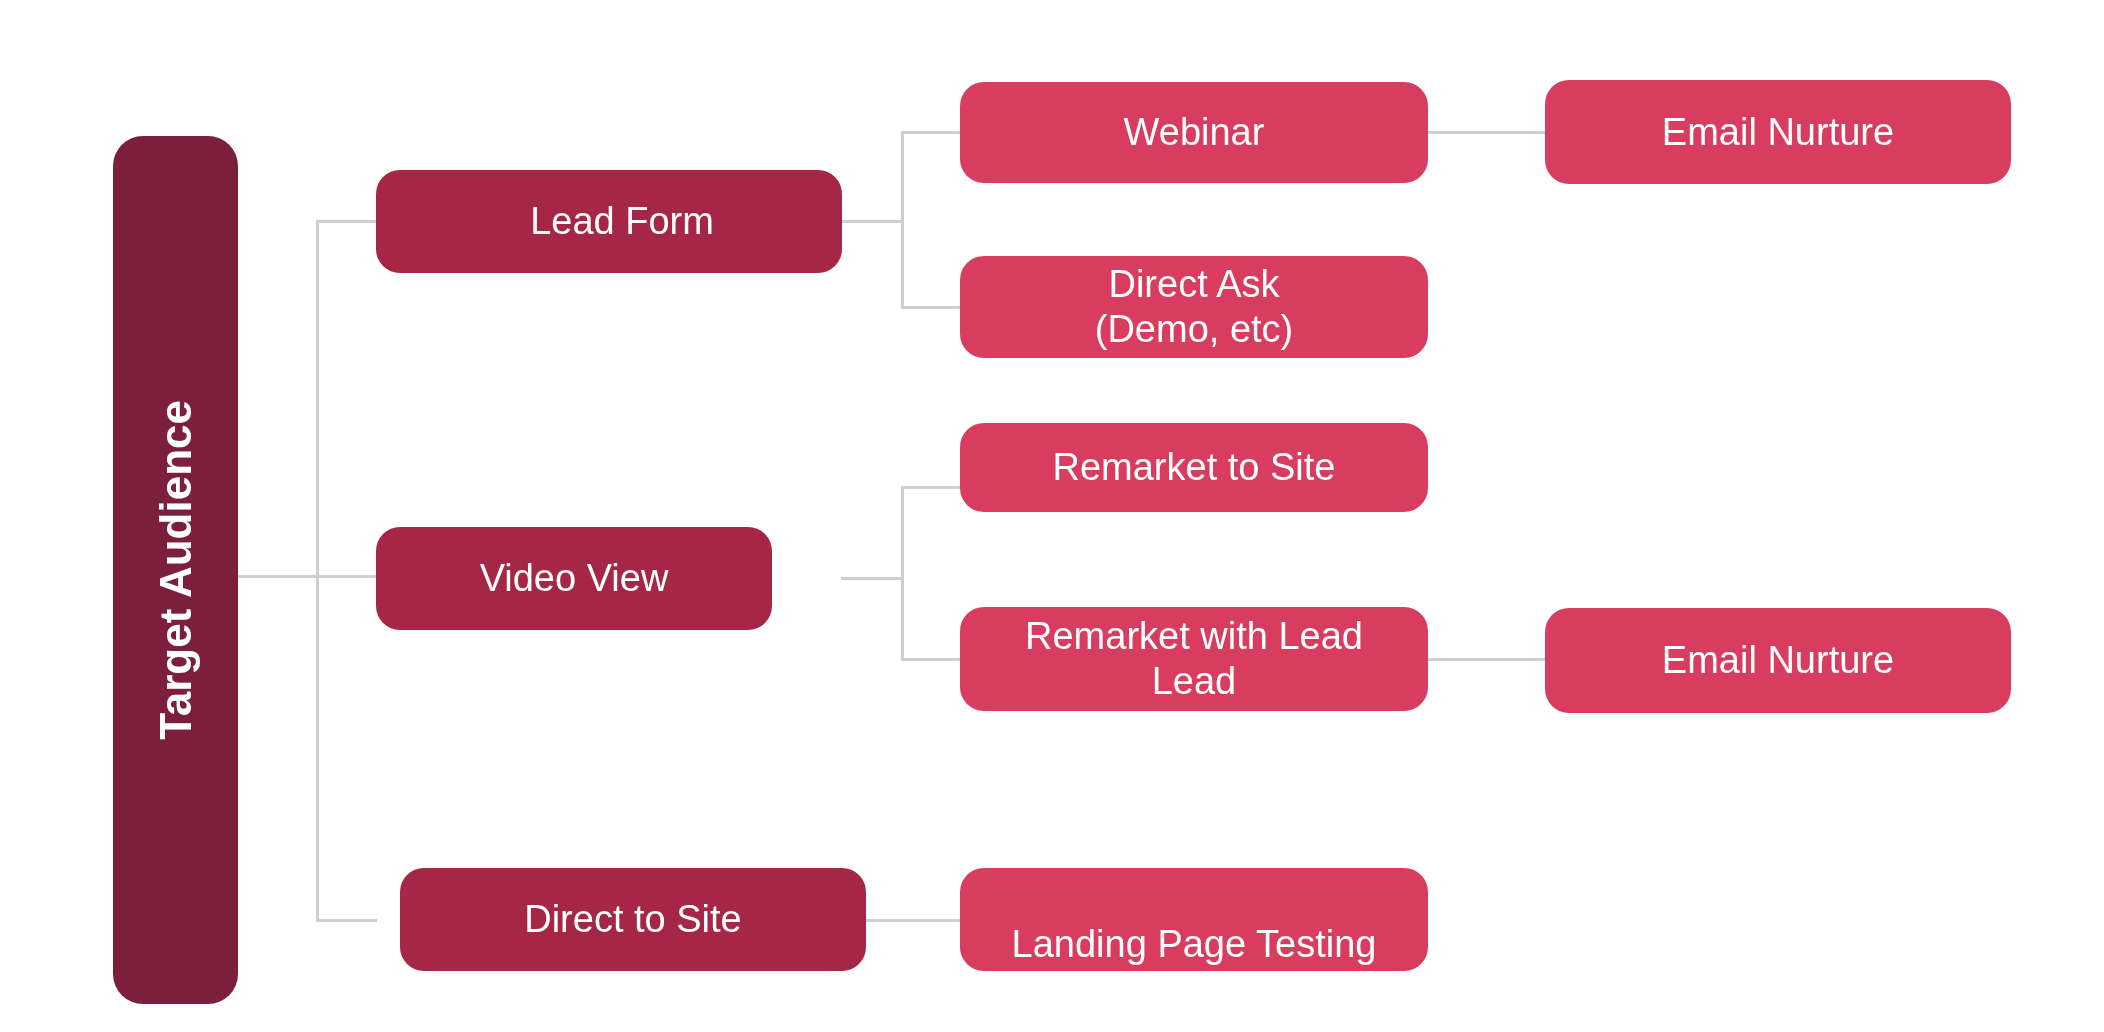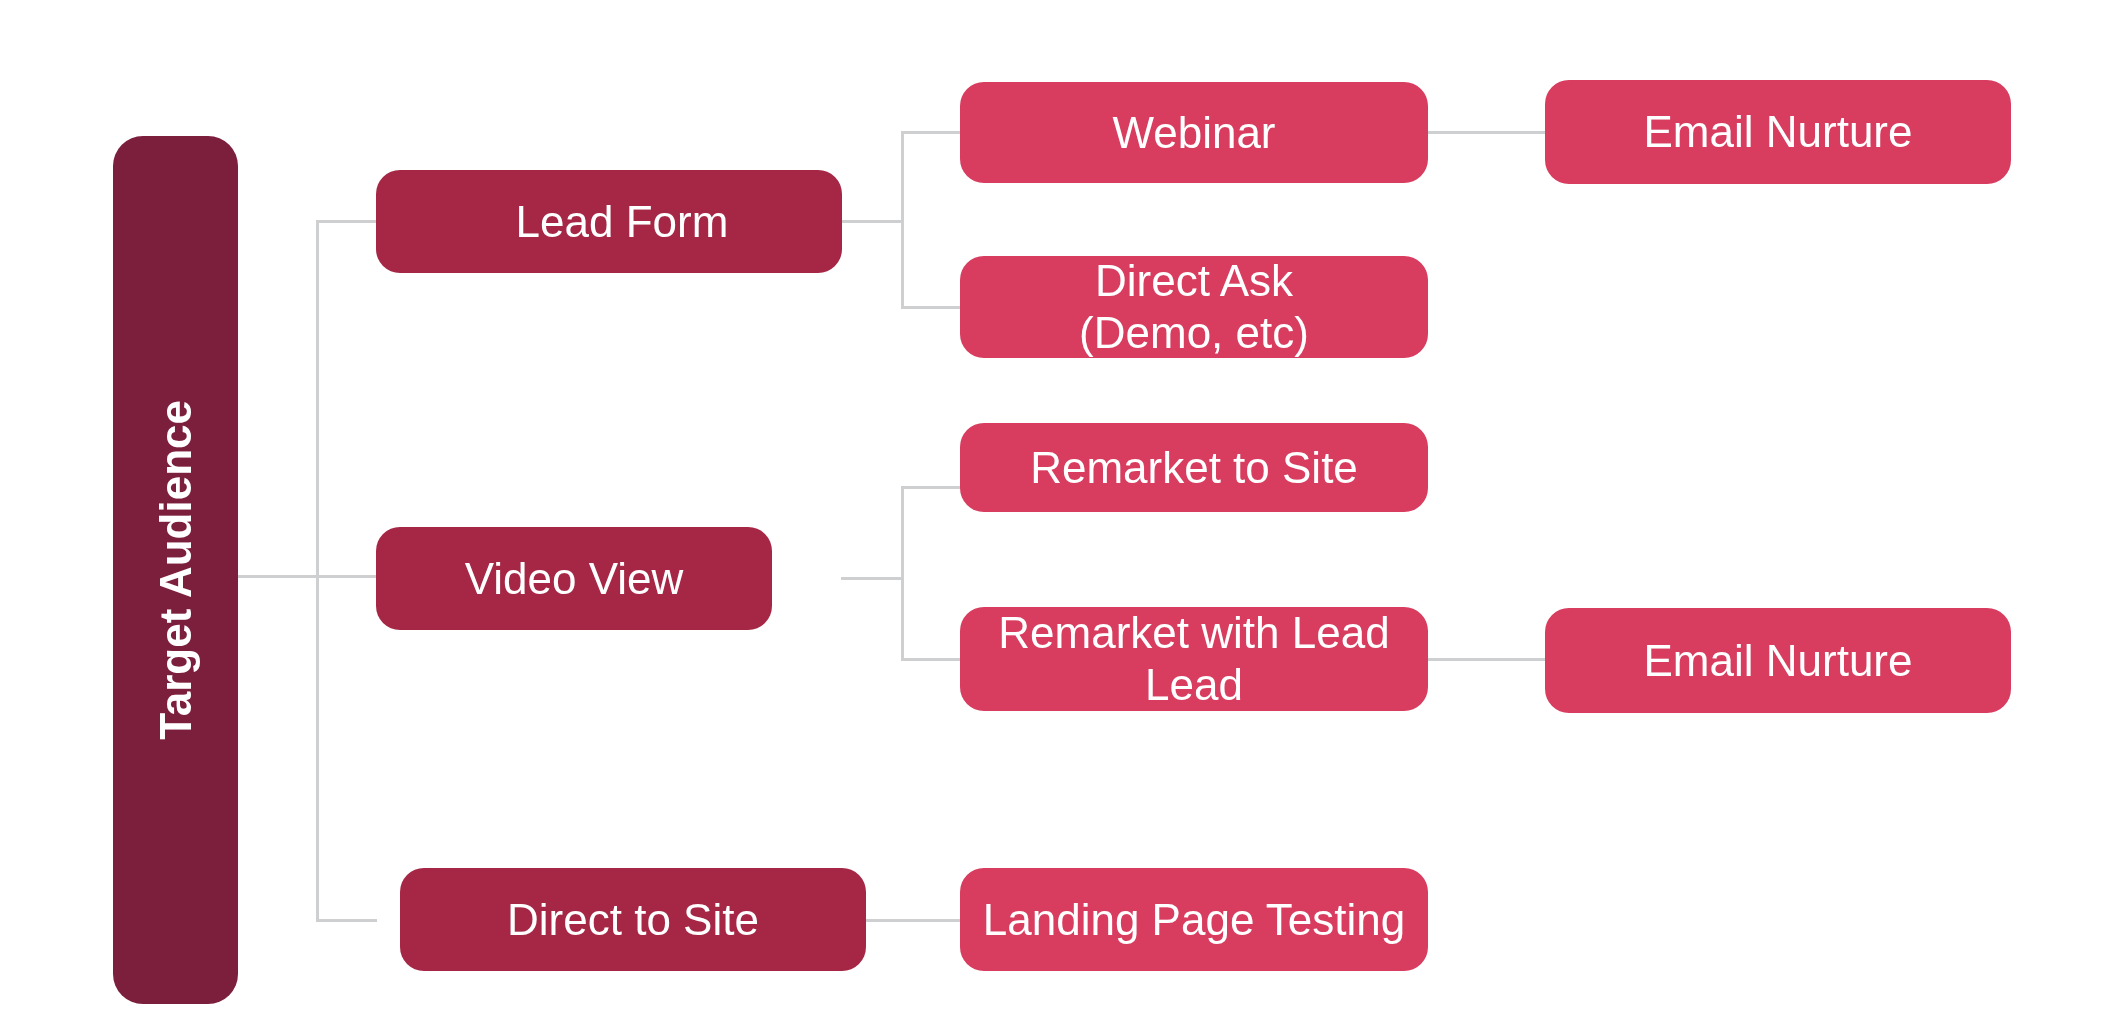--- a/index.html
+++ b/index.html
@@ -22,7 +22,7 @@
     justify-content: center;
     text-align: center;
     color: #ffffff;
-    font-size: 44px;
+    font-size: 38px;
     line-height: 1.18;
     border-radius: 24px;
     padding: 4px 14px;

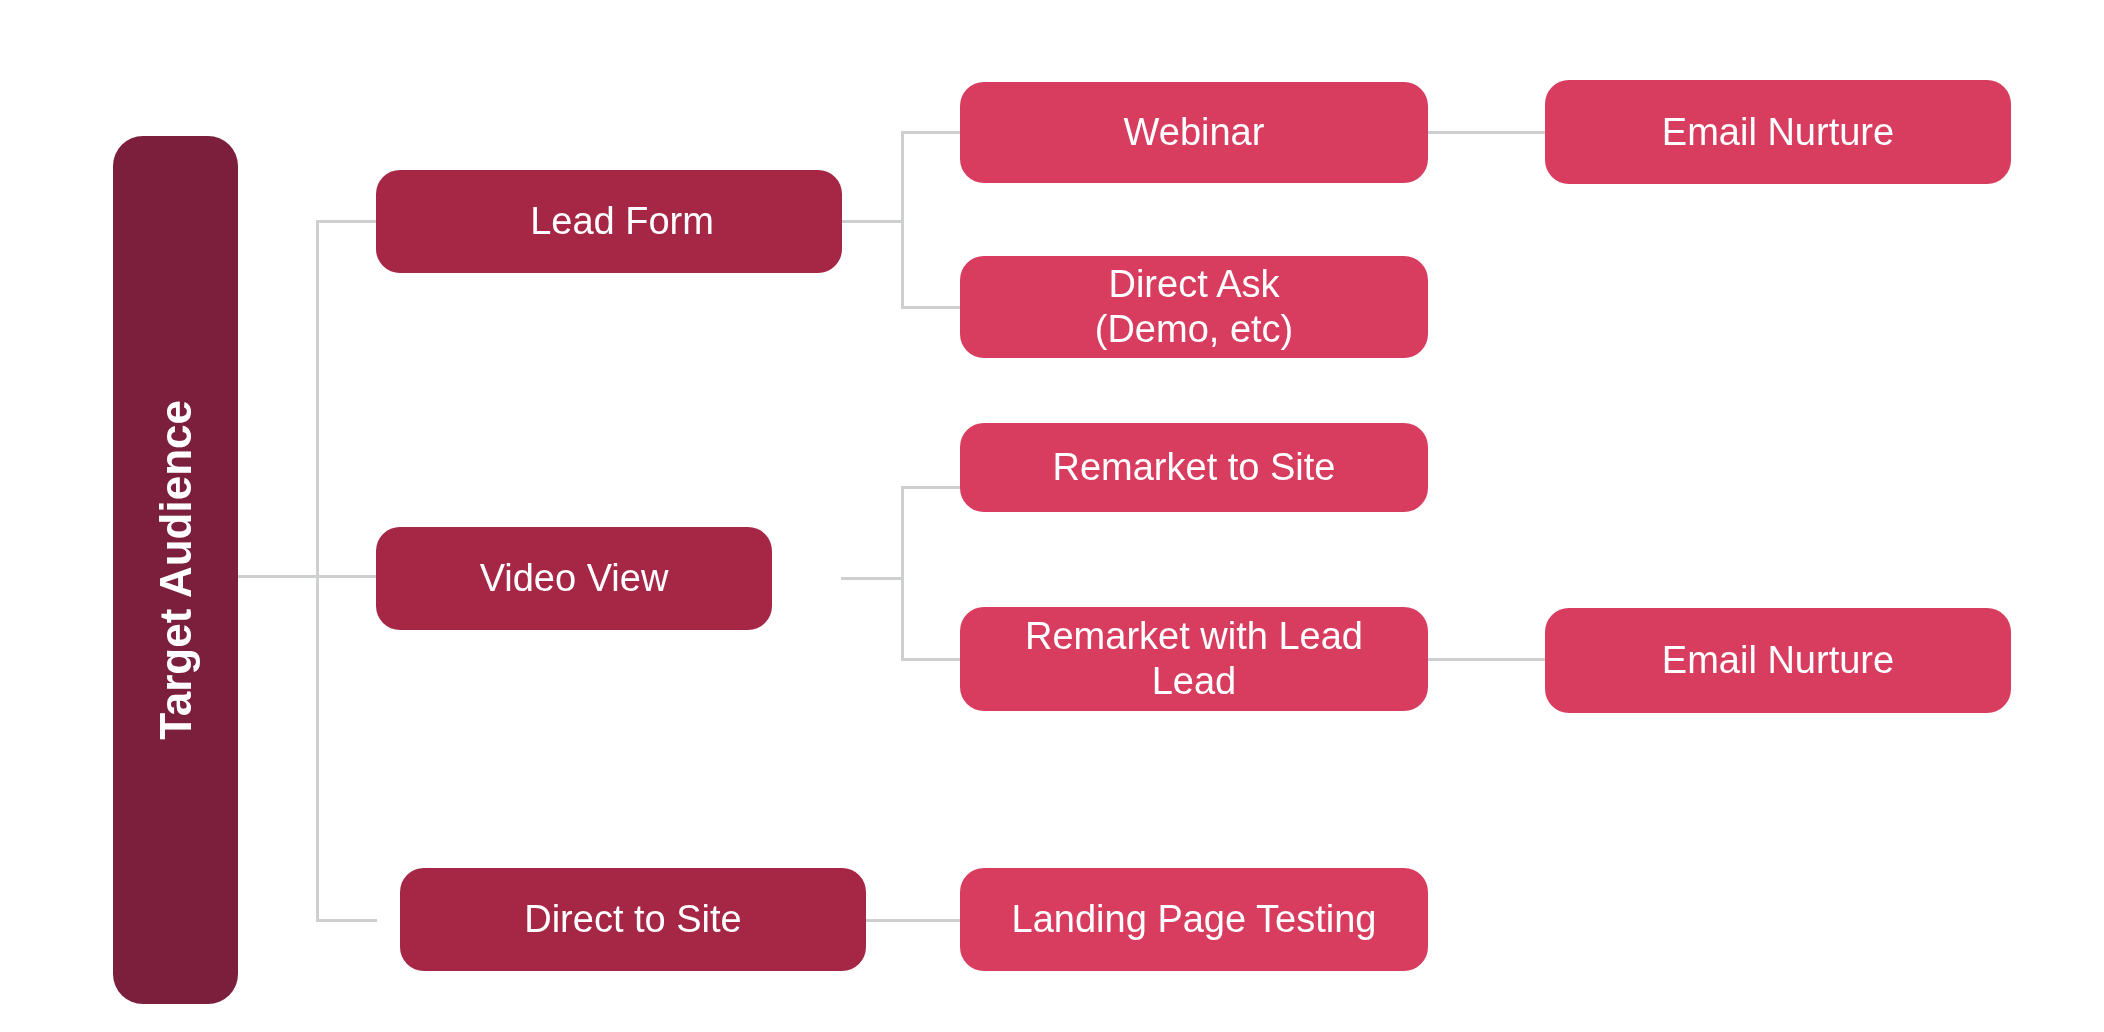--- a/index.html
+++ b/index.html
@@ -51,7 +51,7 @@
   .n-direct-ask      { left: 960px; top: 256px; width: 468px; height: 102px; justify-content: center; }
   .n-remarket-site   { left: 960px; top: 423px; width: 468px; height: 89px; }
   .n-remarket-lead   { left: 960px; top: 607px; width: 468px; height: 104px; }
-  .n-landing-page    { left: 960px; top: 868px; width: 468px; height: 103px; }
+  .n-landing-page    { left: 960px; top: 868px; width: 468px; height: 103px; align-items: flex-end; }
   .n-email-1         { left: 1545px; top:  80px; width: 466px; height: 104px; }
   .n-email-2         { left: 1545px; top: 608px; width: 466px; height: 105px; }
 

